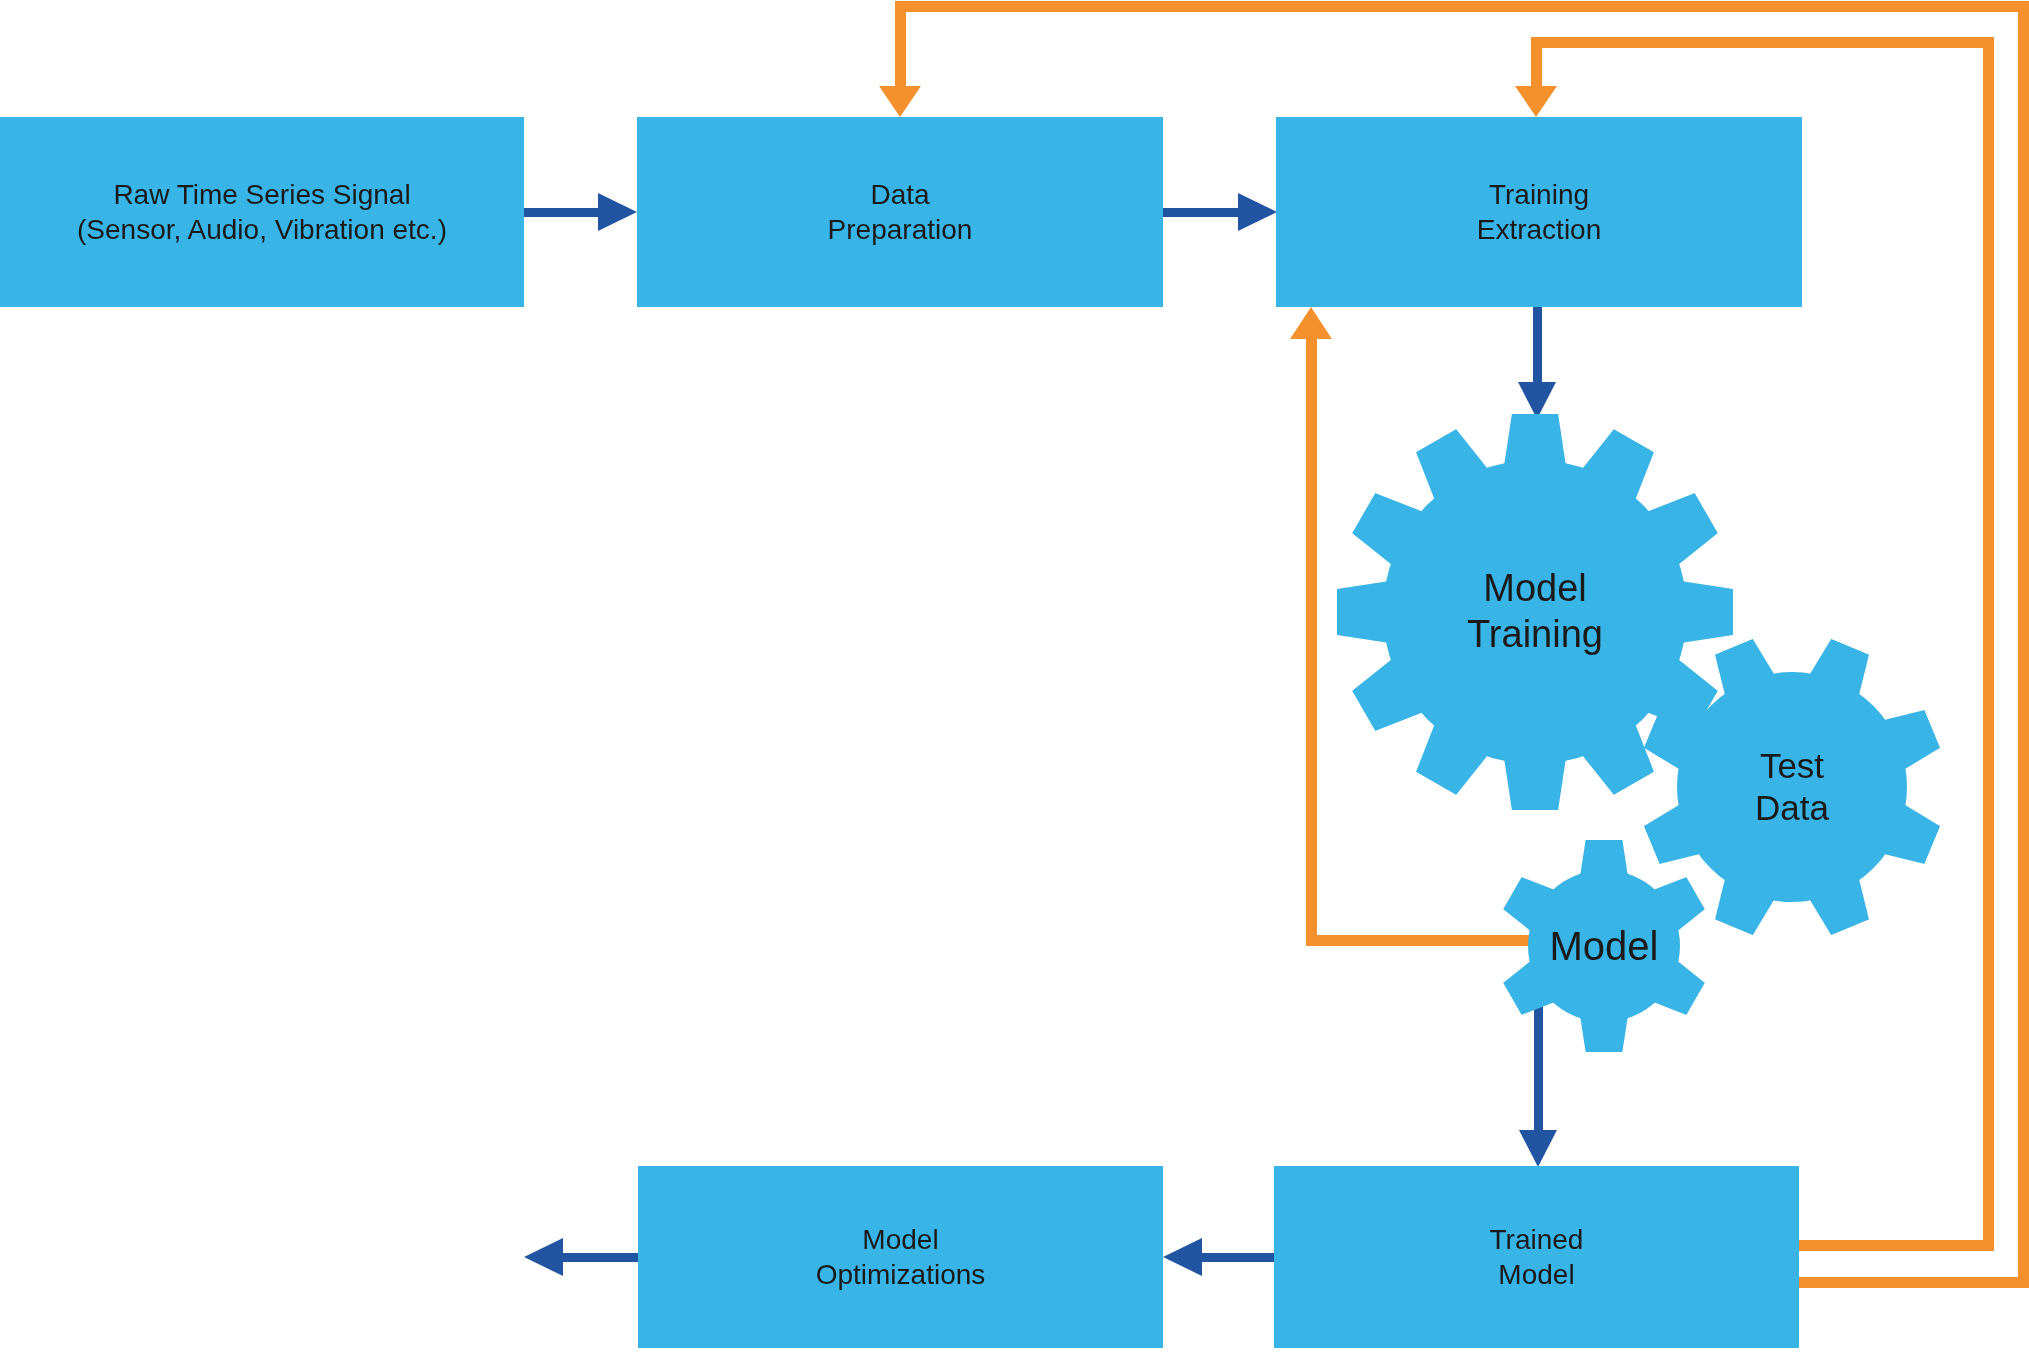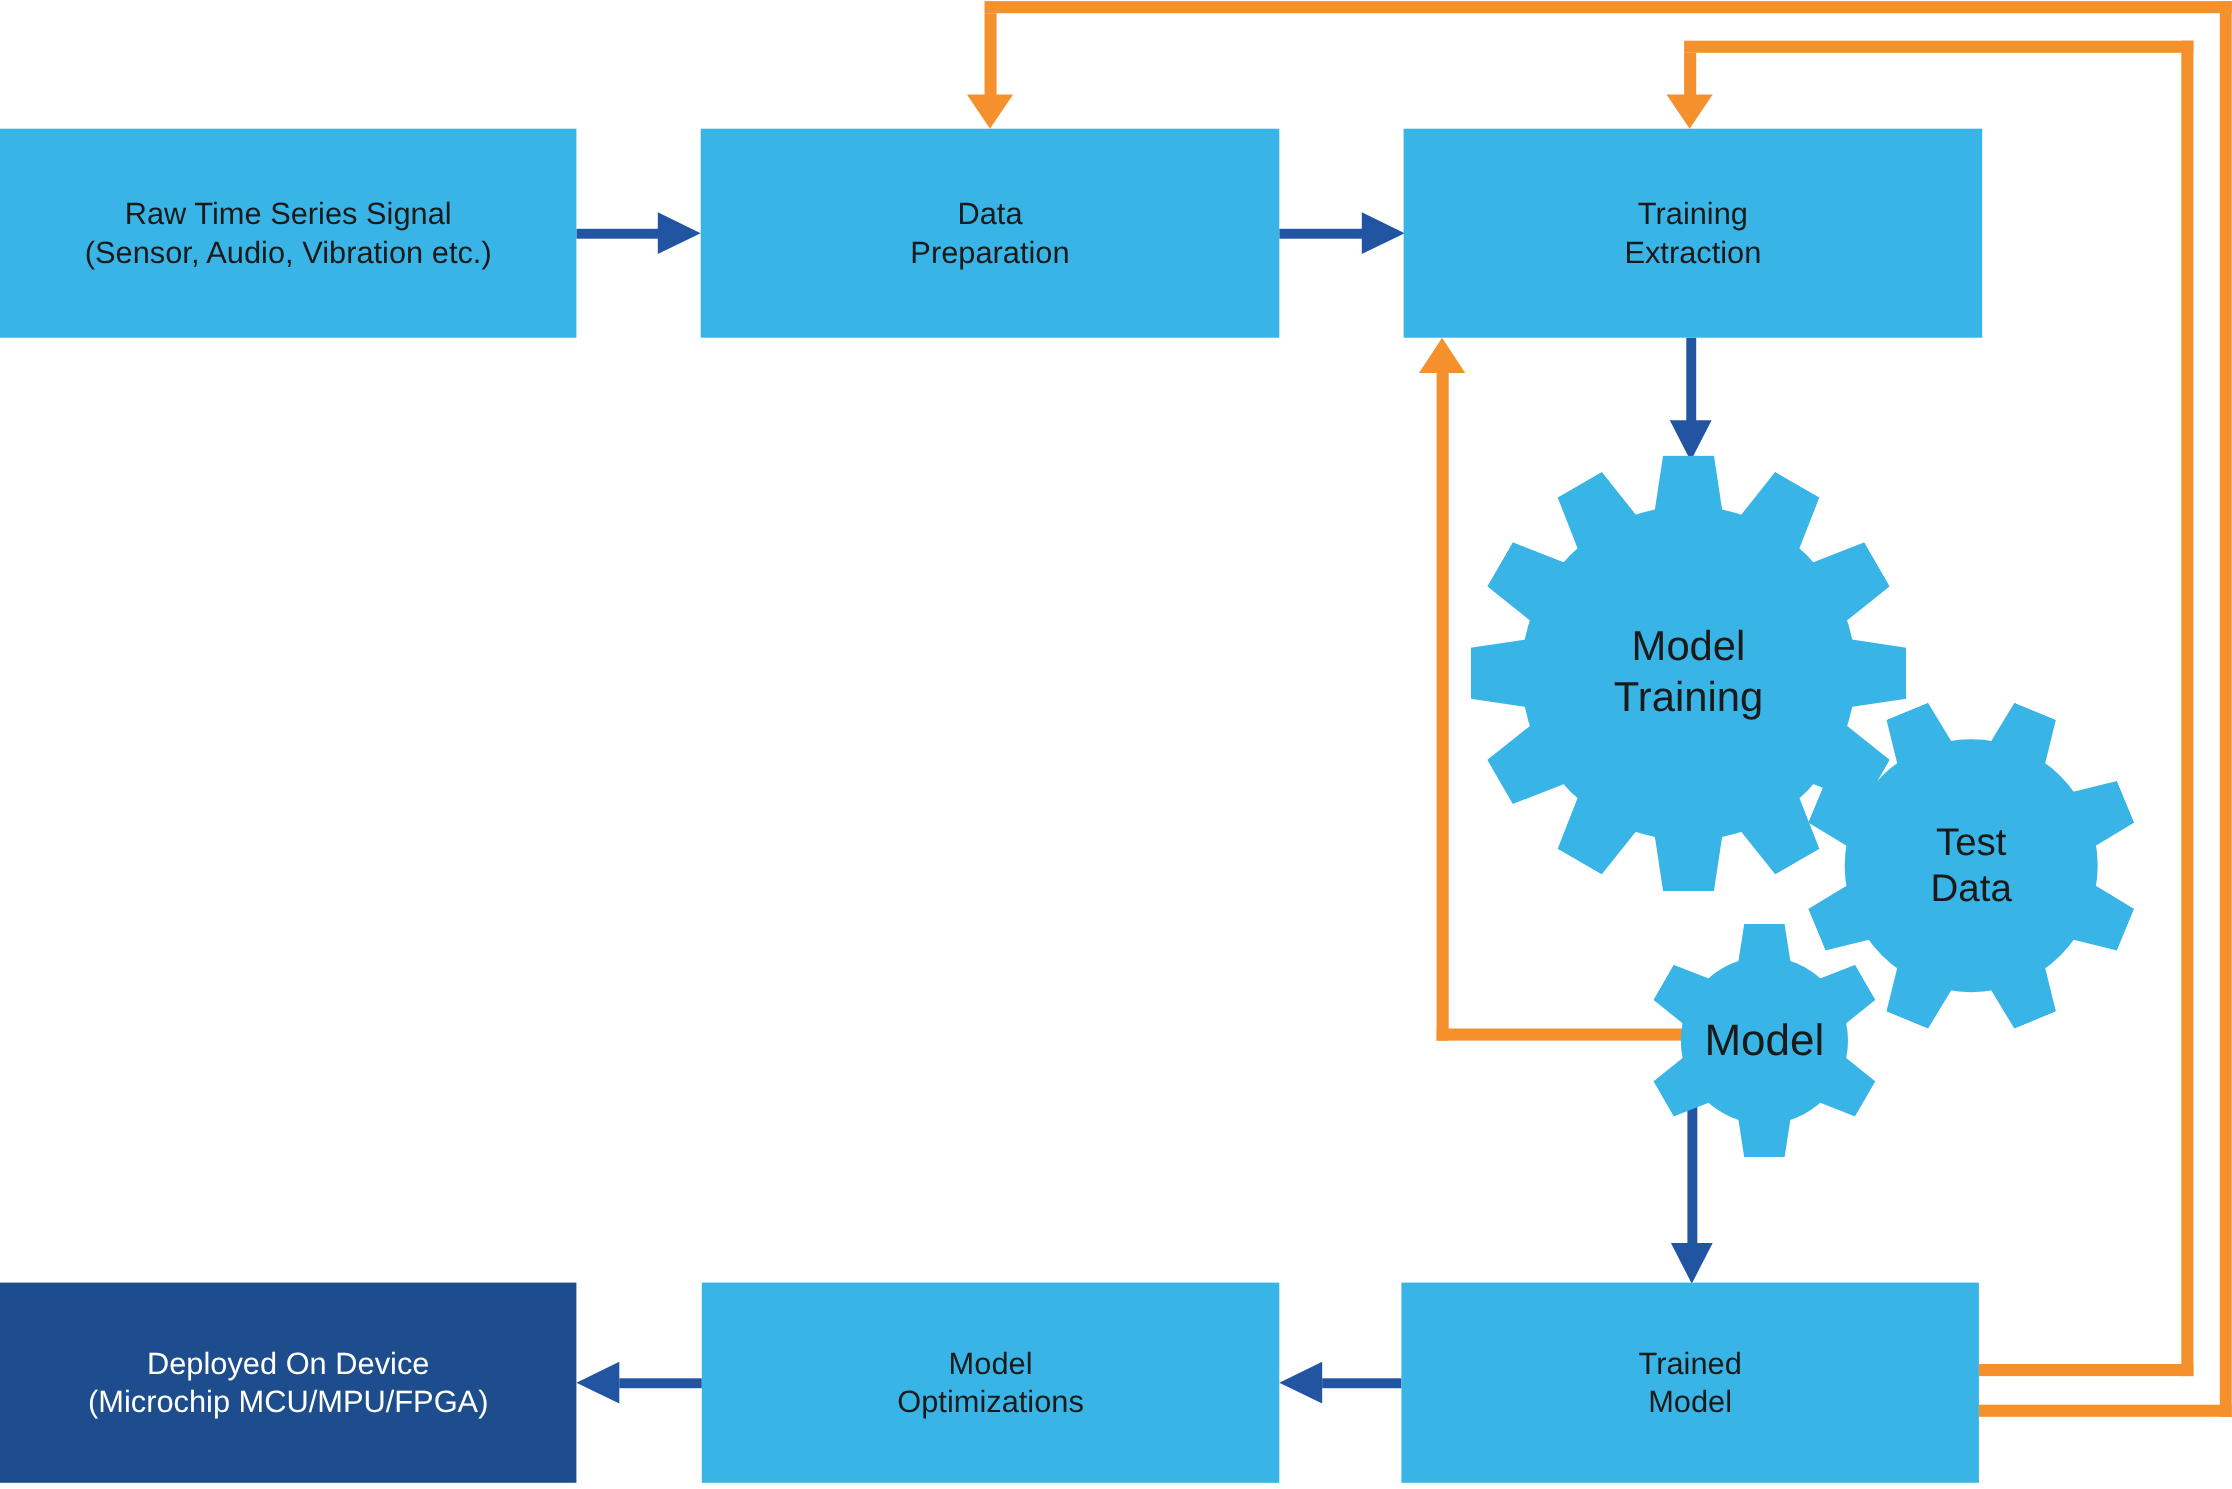--- a/index.html
+++ b/index.html
@@ -162,8 +162,6 @@
   <div class="box" style="left:1276px;top:117px;width:526px;height:190px;">Training
 Extraction</div>
 
-  <div class="box navy" style="left:0;top:1166px;width:524px;height:182px;">Deployed On Device
-(Microchip MCU/MPU/FPGA)</div>
 
   <div class="box" style="left:638px;top:1166px;width:525px;height:182px;">Model
 Optimizations</div>

